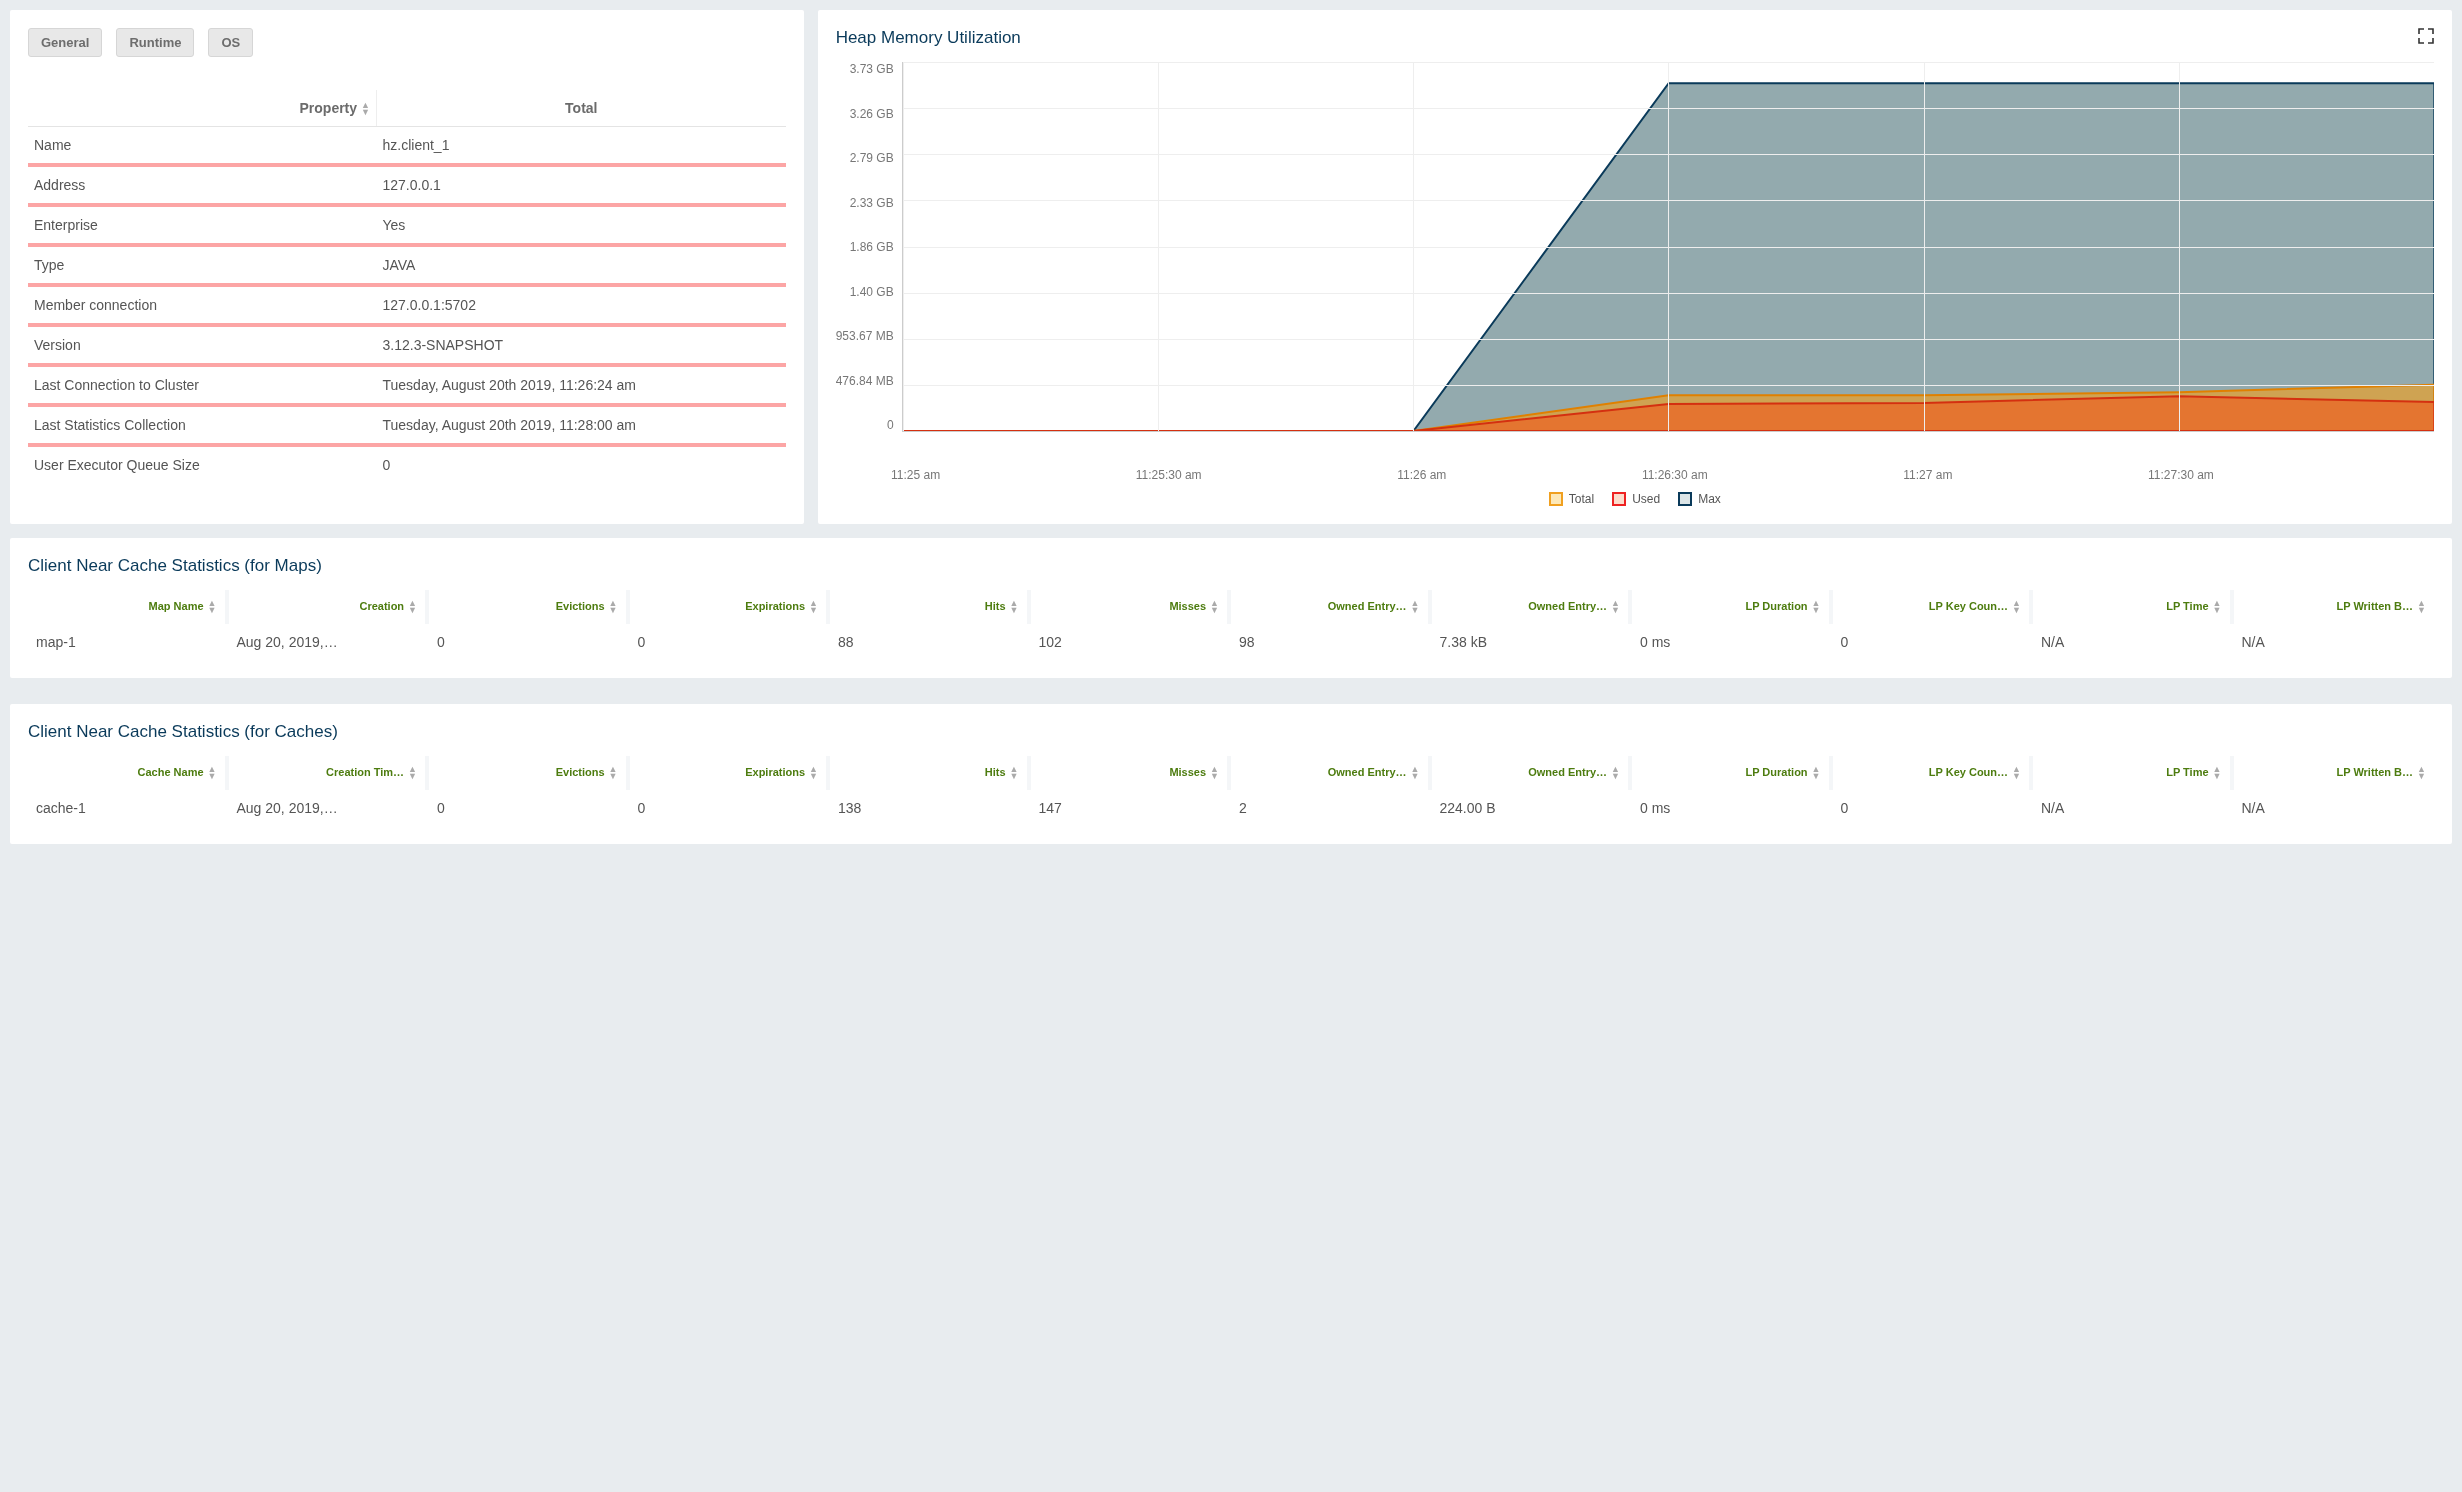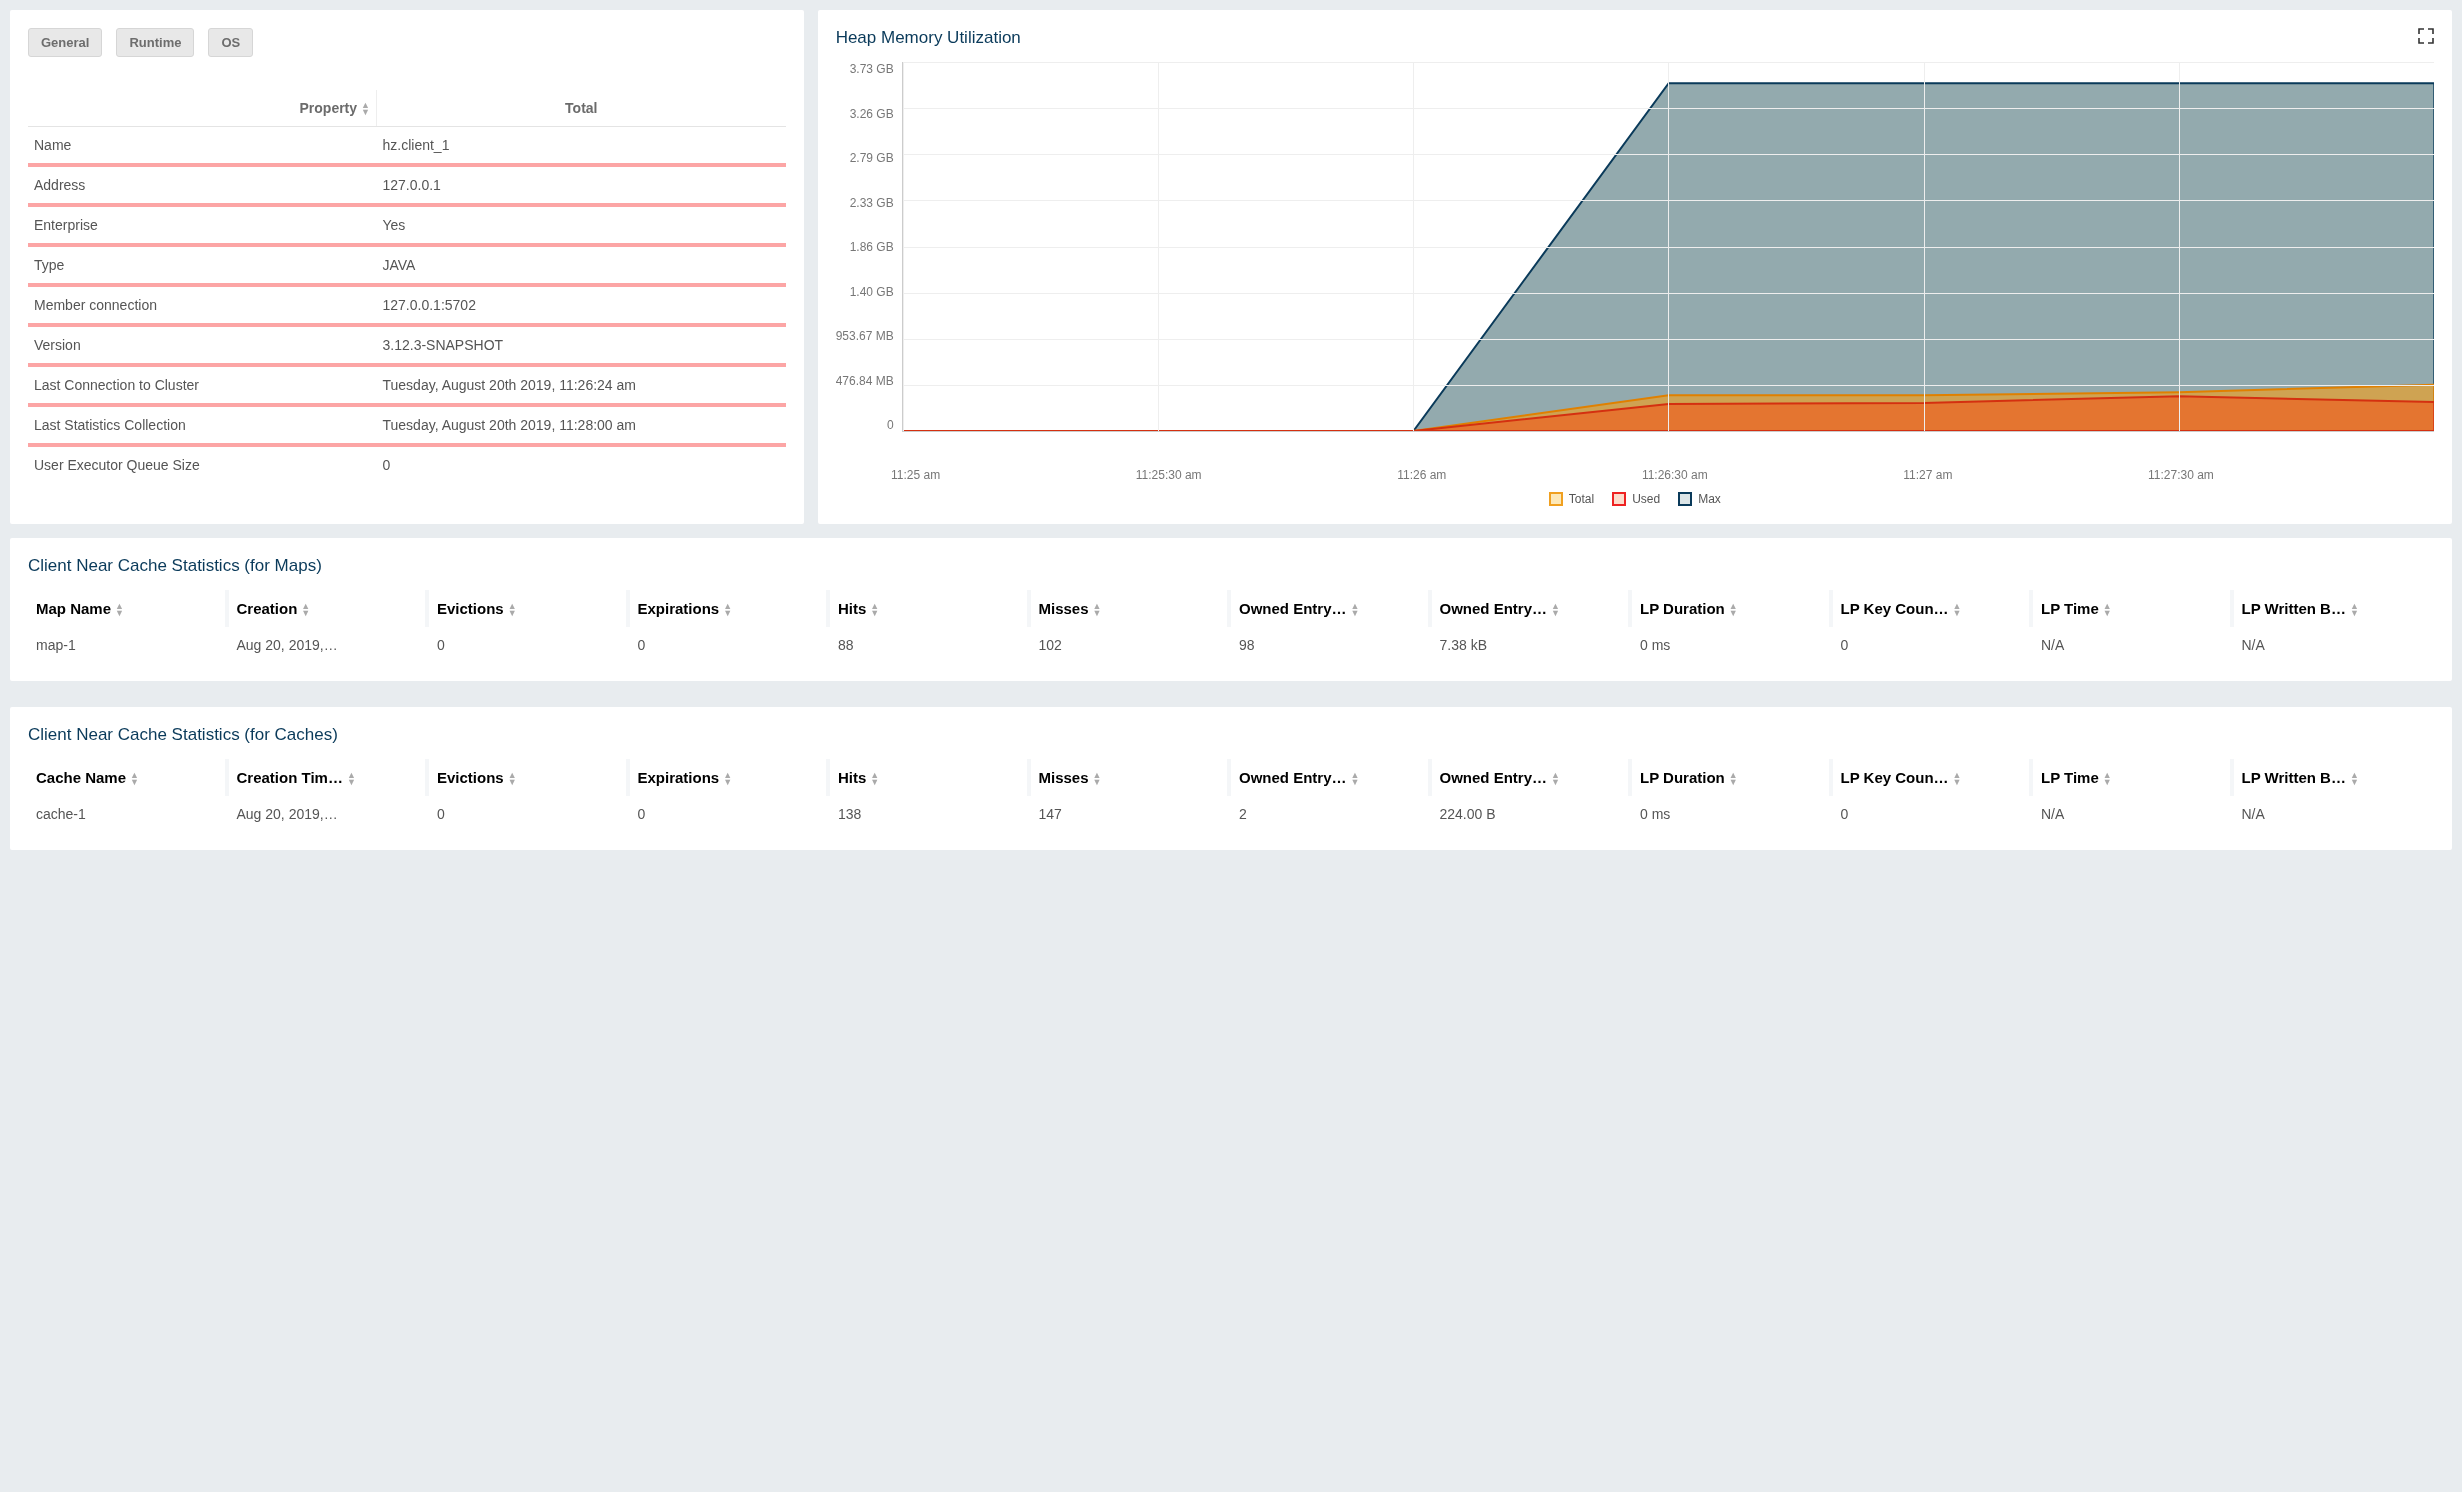--- a/index.html
+++ b/index.html
@@ -129,10 +129,10 @@
   
   .data-table { width:100%; border-collapse: separate; border-spacing:0; table-layout:fixed;}
   .data-table th {
-    color:#000000;
+    color:#4d7c0f;
     font-weight:700;
-    font-size:15px;
-    text-align:left;
+    font-size:11px;
+    text-align:right;
     padding:10px 8px;
     border-right: 4px solid #f4f6f8;
     white-space:nowrap;

